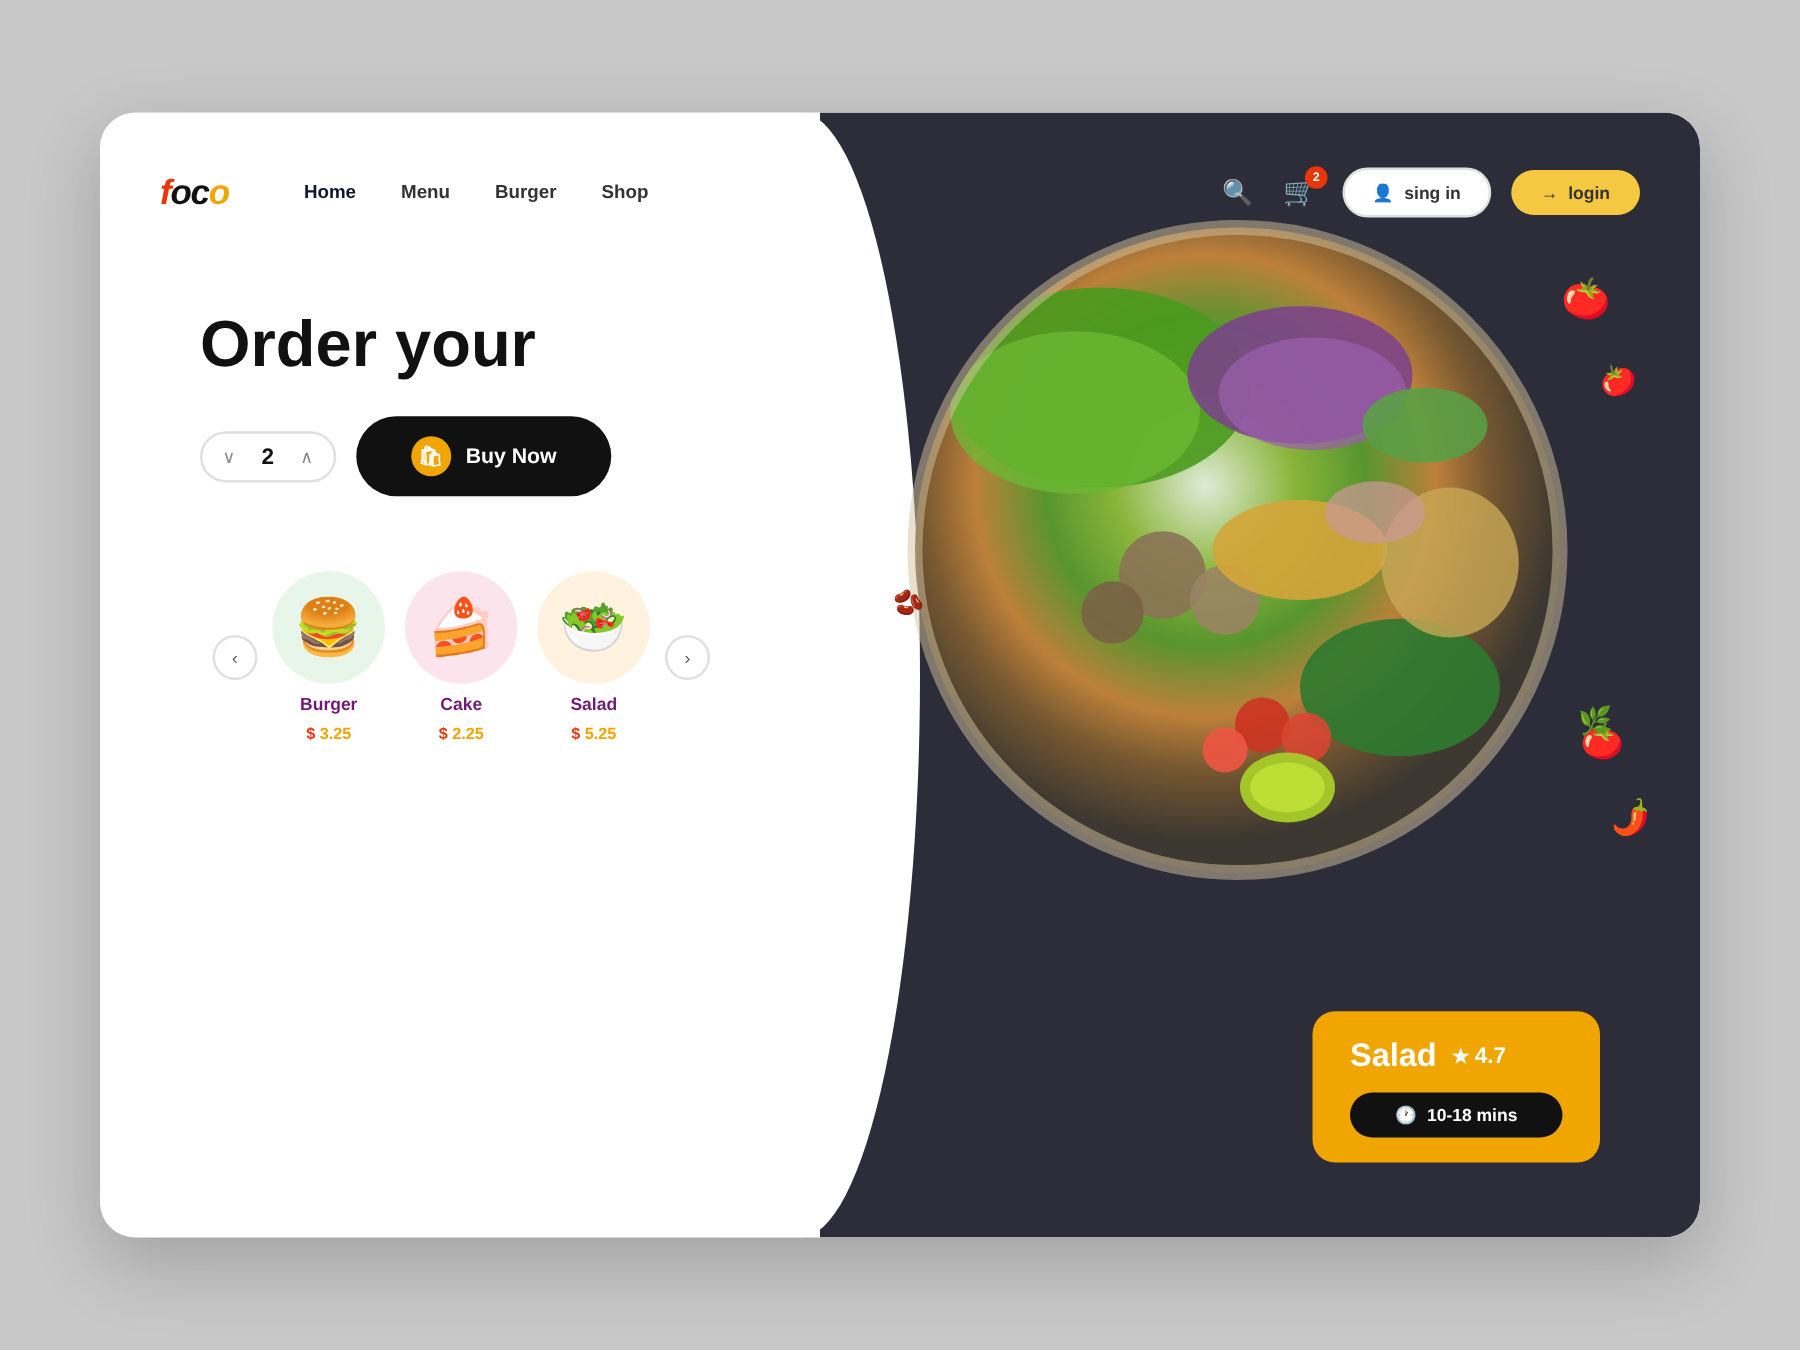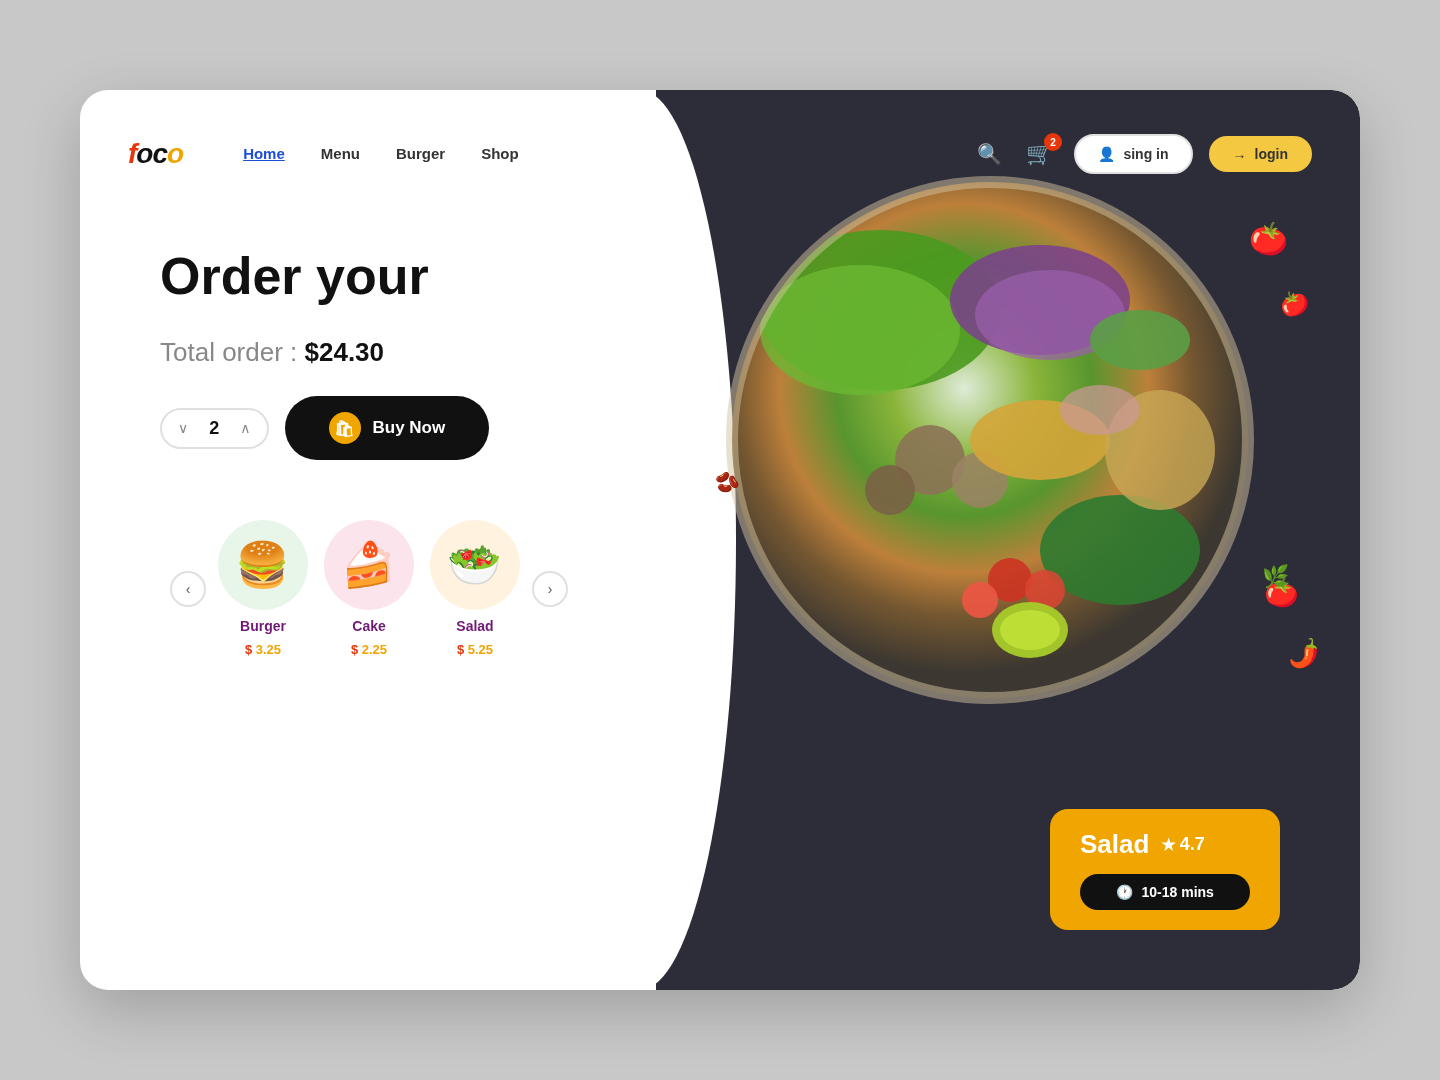--- a/index.html
+++ b/index.html
@@ -80,8 +80,7 @@
     }
     .nav-links li a.active {
       font-weight: 700;
-      color: #1d4ed8;
-      text-decoration: underline;
+      color: #0f172a;
     }
 
     .nav-right {

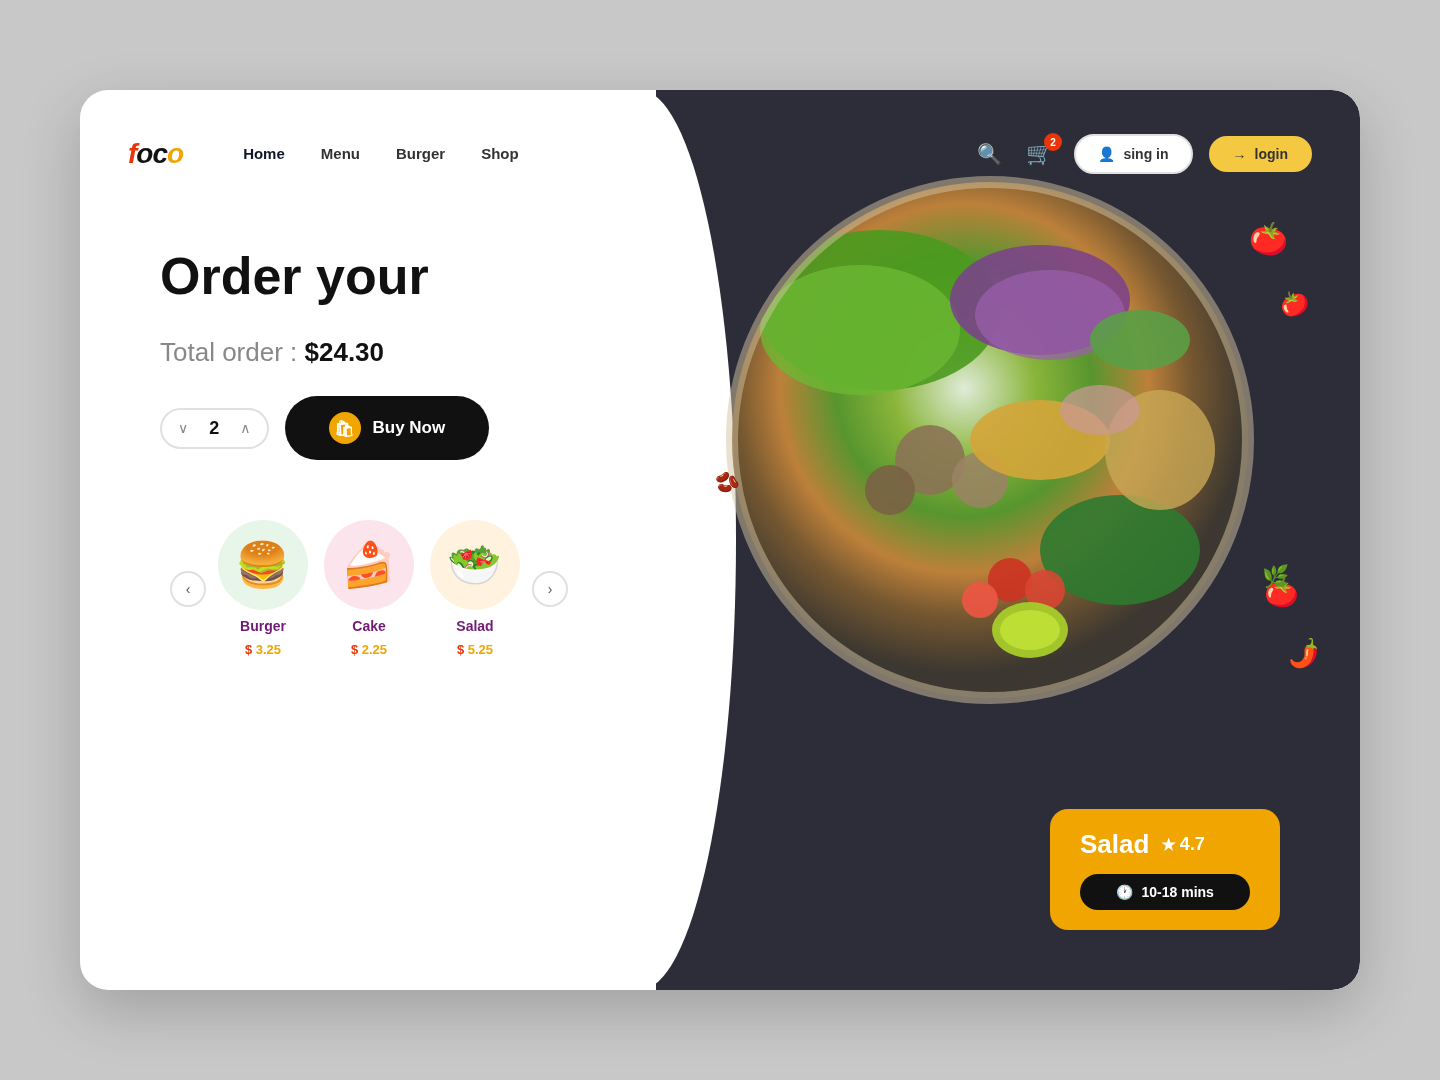--- a/index.html
+++ b/index.html
@@ -437,7 +437,6 @@
       <div class="hero-title-bold">Order your</div>
 
 
-      <div class="total-order"><span style="font-size:26px;color:#888;font-weight:400;">Total order : </span><span style="font-size:26px;color:#111;font-weight:800;">$24.30</span></div>
 
       <div class="order-controls">
         <div class="qty-selector">

